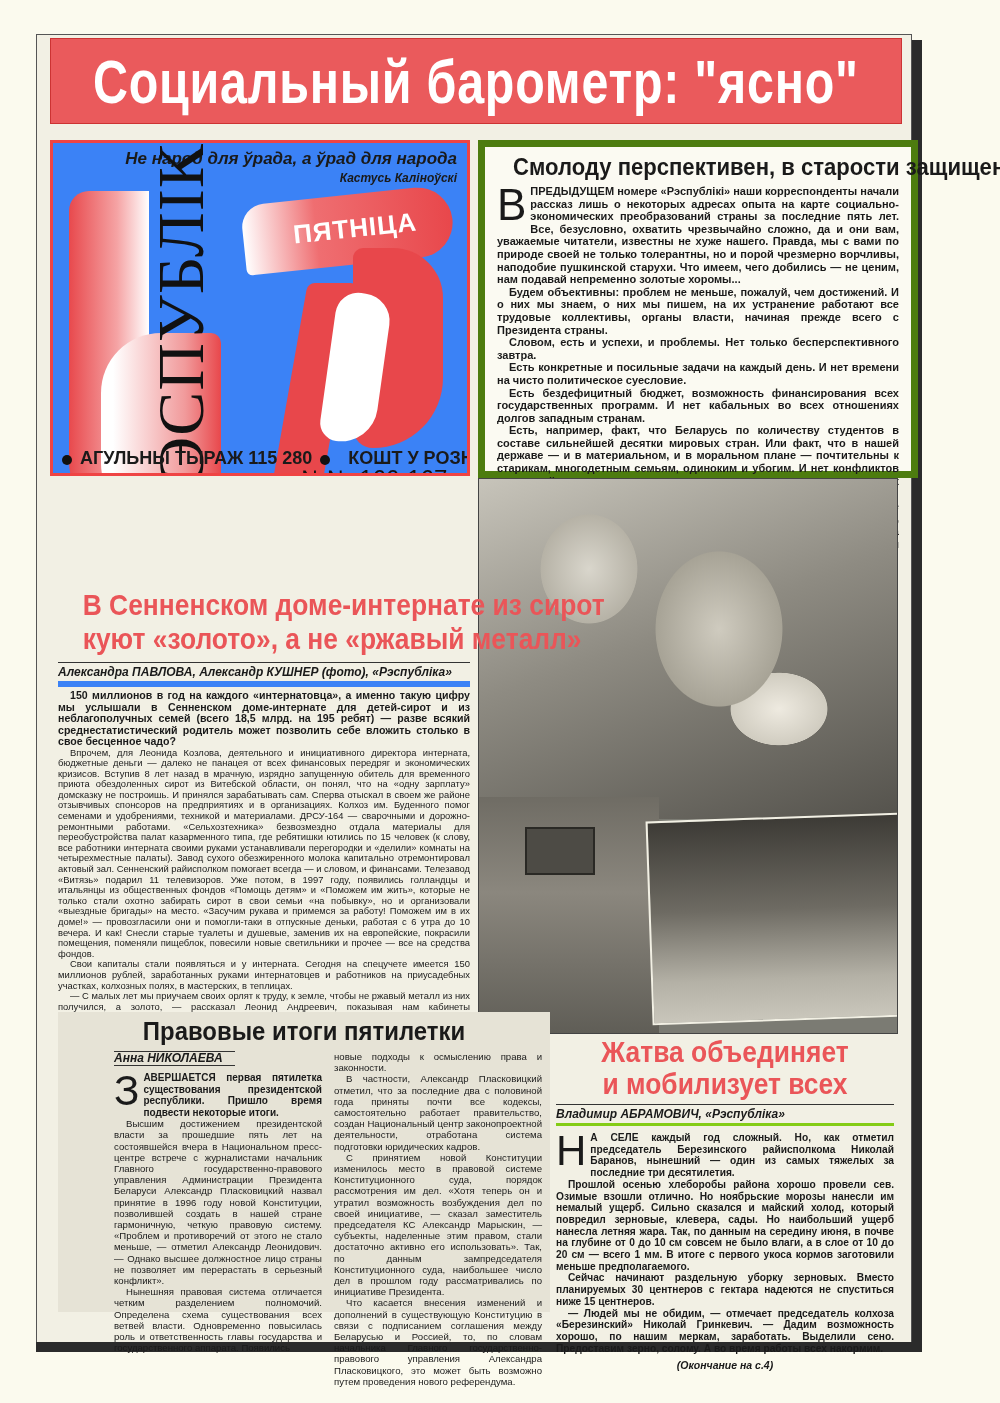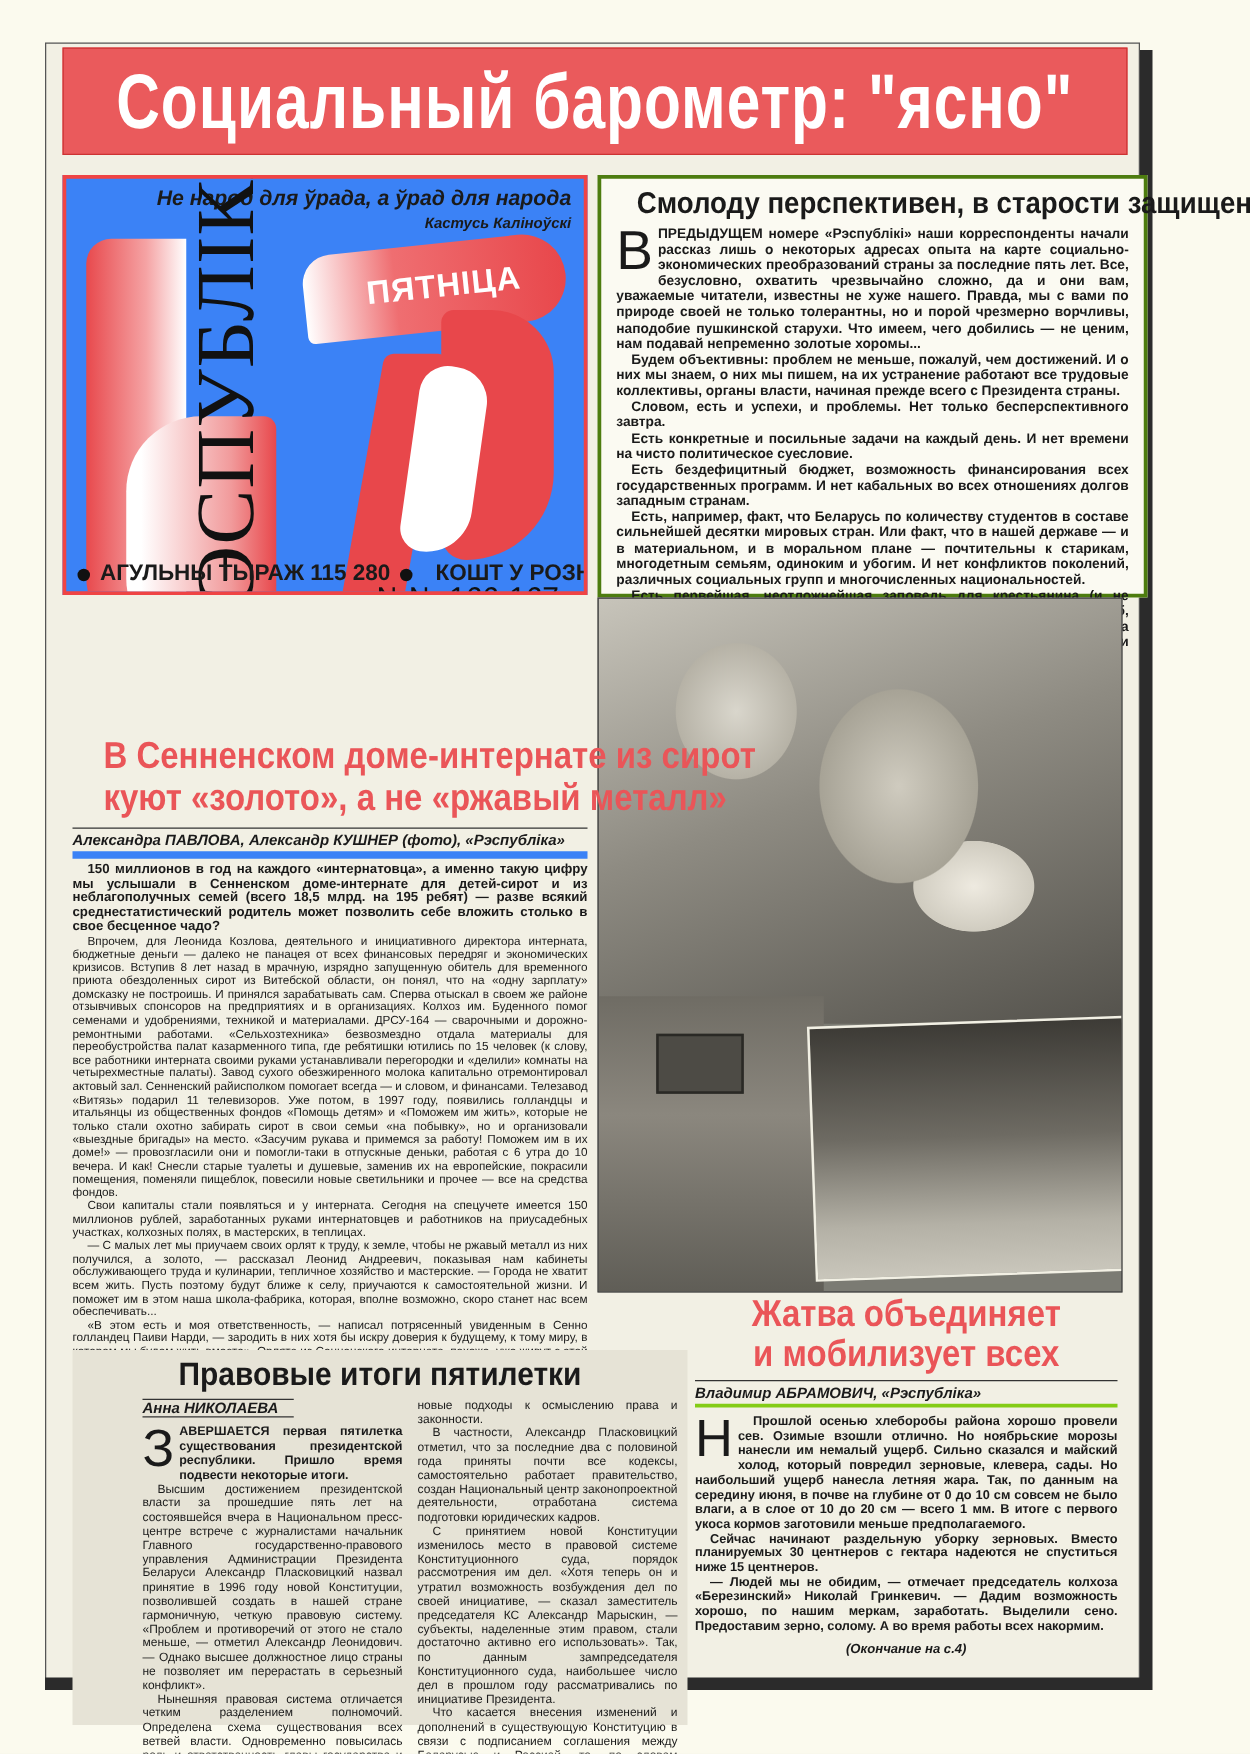--- a/index.html
+++ b/index.html
@@ -40,7 +40,7 @@
   .dot { display:inline-block; width:10px; height:10px; border-radius:50%; background:#111; vertical-align:-1px; margin:0 3px; }
 
   
-  .art1 { position:absolute; left:478px; top:140px; width:440px; height:338px; background:#fbfaf2; border:3px solid #4d7c0f; box-sizing:border-box; padding:6px 12px; }
+  .art1 { position:absolute; left:478px; top:140px; width:440px; height:338px; background:#fbfaf2; border:7px solid #4d7c0f; box-sizing:border-box; padding:6px 12px; }
   .headline-dark { font-family:"Liberation Sans Narrow","Liberation Sans",sans-serif; font-weight:bold; font-size:24px; text-align:center; white-space:nowrap; transform:scaleX(0.92); }
   .body-bold { font-size:11px; font-weight:bold; line-height:12.6px; text-align:justify; }
   .body-reg { font-size:10.1px; line-height:11.4px; text-align:justify; }

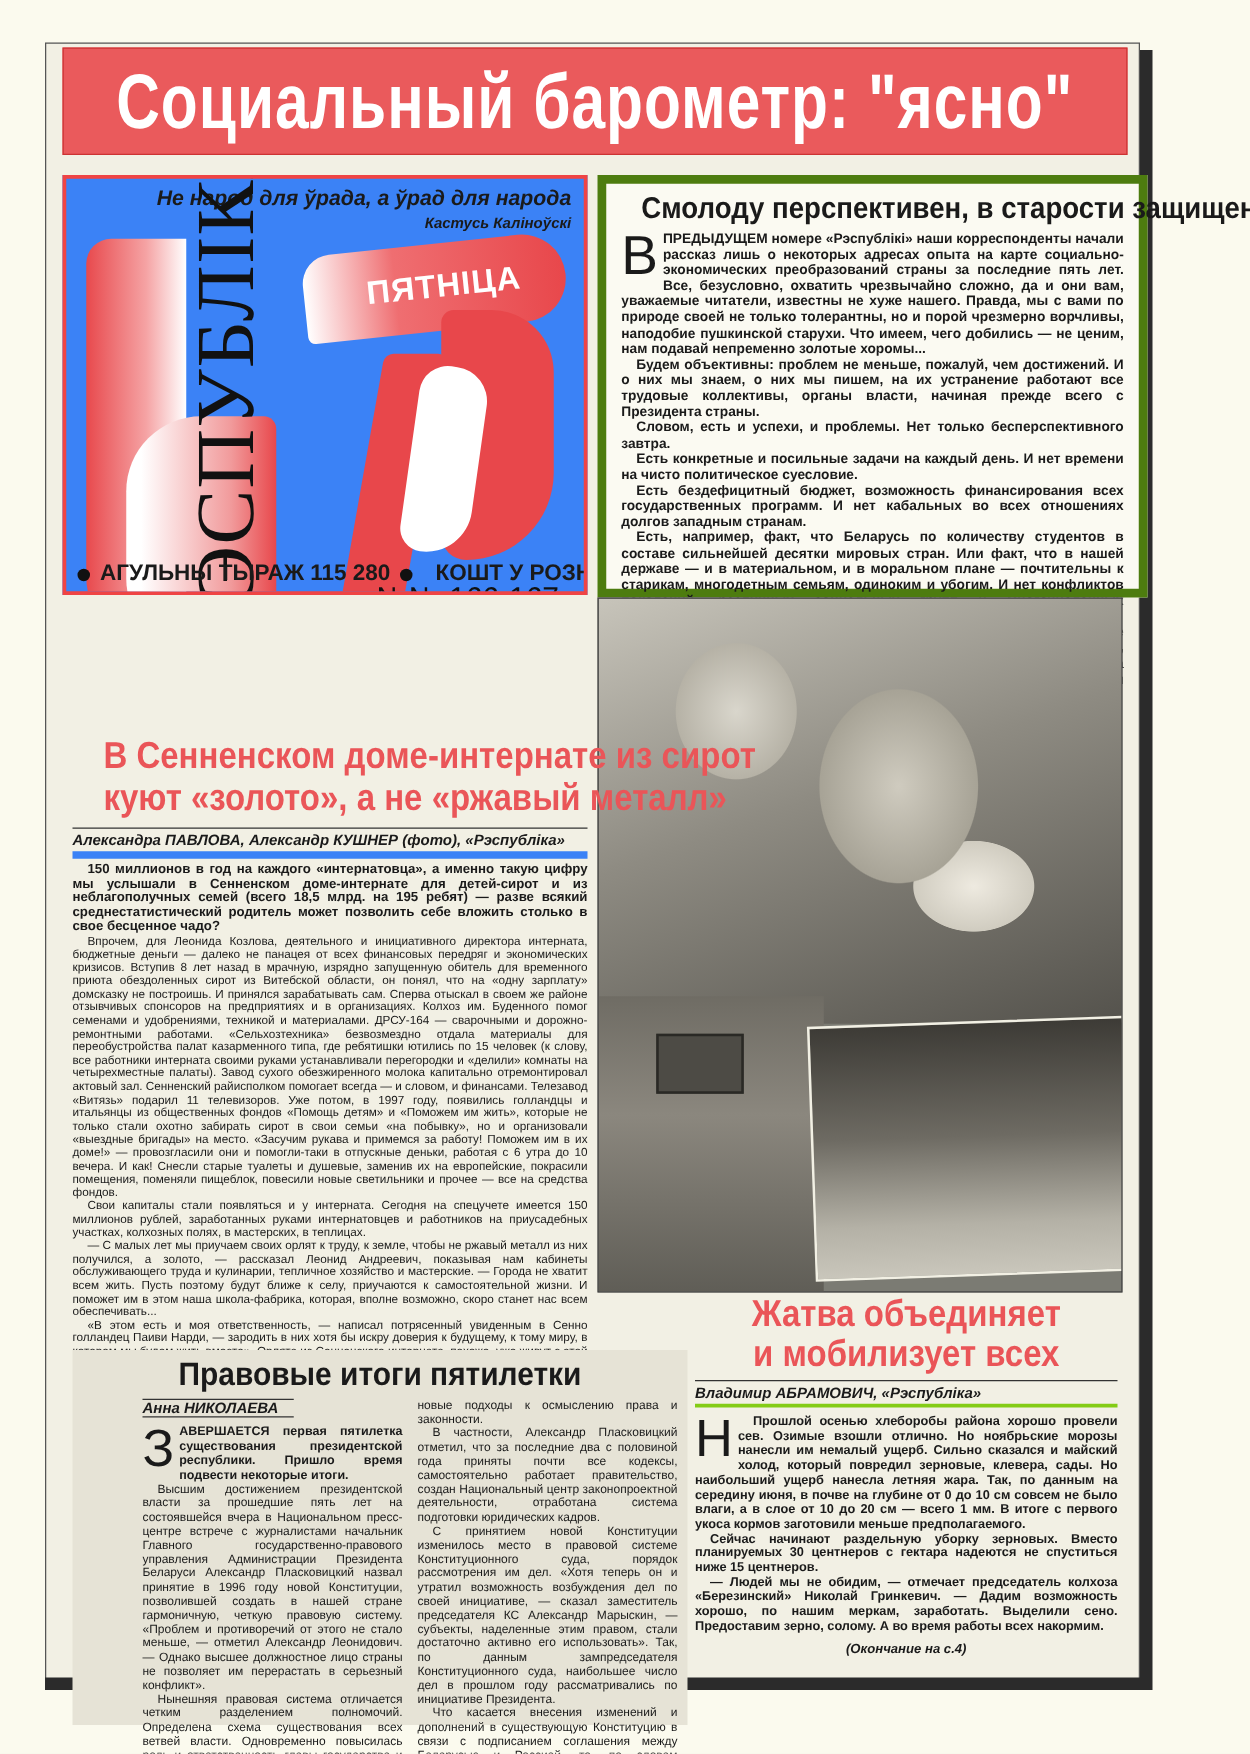--- a/index.html
+++ b/index.html
@@ -66,7 +66,7 @@
   .byline { font-size:12px; font-weight:bold; font-style:italic; border-top:1px solid #333; border-bottom:6px solid #3b82f6; padding:2px 0; margin:6px 0 3px; }
 
   
-  .art3 { position:absolute; left:58px; top:1080px; width:492px; height:300px; background:#e6e3d6; box-sizing:border-box; padding:4px 8px; }
+  .art3 { position:absolute; left:58px; top:1012px; width:492px; height:300px; background:#e6e3d6; box-sizing:border-box; padding:4px 8px; }
   .art3 .headline-dark { font-size:26px; margin-bottom:4px; }
   .cols { display:flex; gap:12px;margin-left:48px; }
   .col { flex:1; }

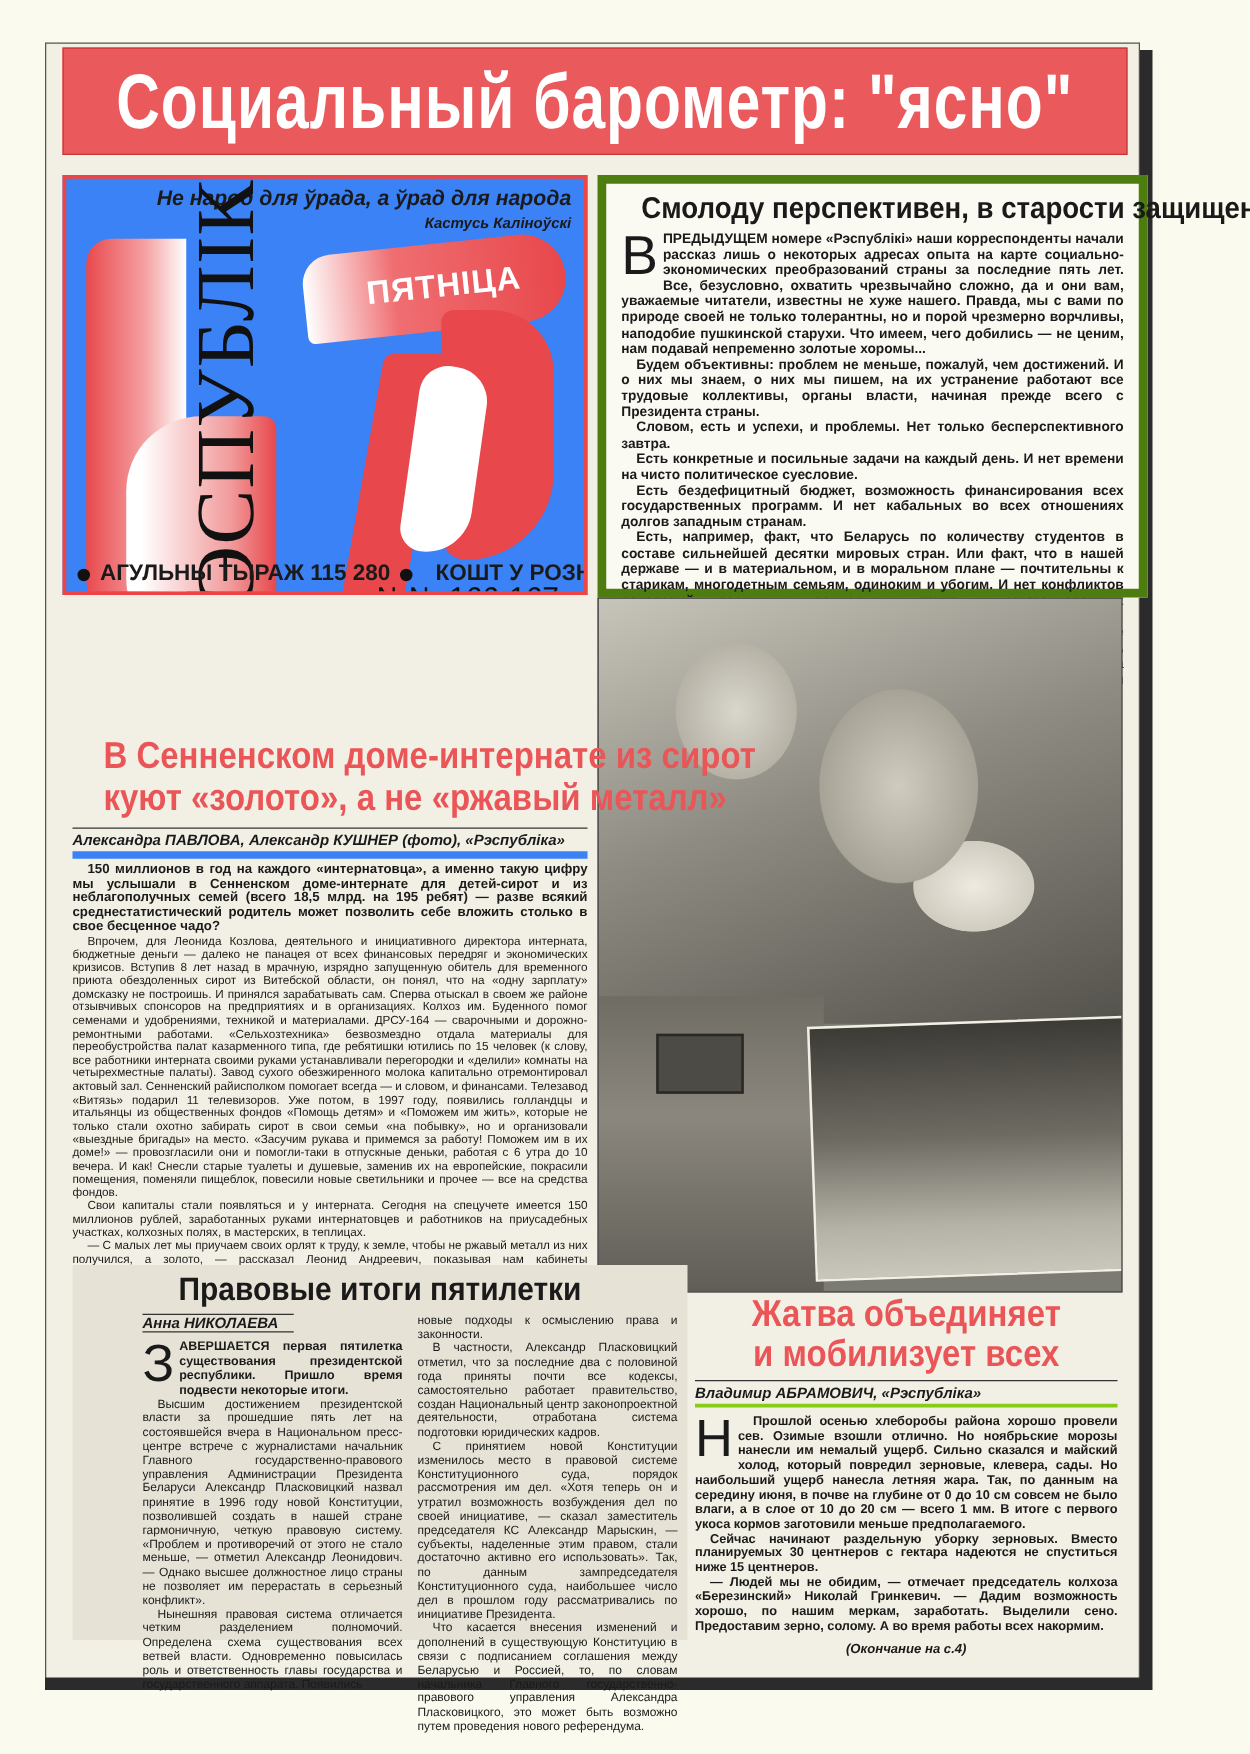--- a/index.html
+++ b/index.html
@@ -174,7 +174,7 @@
   <div class="headline-red">и мобилизует всех</div>
   <div class="byline">Владимир АБРАМОВИЧ, «Рэспубліка»</div>
   <div class="body-bold" style="font-size:10.2px;line-height:11.7px;">
-    <p class="p noindent"><span class="dropcap" style="font-size:42px;line-height:34px;">Н</span></p>
+    <p class="p noindent"><span class="dropcap" style="font-size:42px;line-height:34px;">Н</span><span>А СЕЛЕ каждый год сложный. Но, как отметил председатель Березинского райисполкома Николай Баранов, нынешний — один из самых тяжелых за последние три десятилетия.</span></p>
     <p class="p">Прошлой осенью хлеборобы района хорошо провели сев. Озимые взошли отлично. Но ноябрьские морозы нанесли им немалый ущерб. Сильно сказался и майский холод, который повредил зерновые, клевера, сады. Но наибольший ущерб нанесла летняя жара. Так, по данным на середину июня, в почве на глубине от 0 до 10 см совсем не было влаги, а в слое от 10 до 20 см — всего 1 мм. В итоге с первого укоса кормов заготовили меньше предполагаемого.</p>
     <p class="p">Сейчас начинают раздельную уборку зерновых. Вместо планируемых 30 центнеров с гектара надеются не спуститься ниже 15 центнеров.</p>
     <p class="p">— Людей мы не обидим, — отмечает председатель колхоза «Березинский» Николай Гринкевич. — Дадим возможность хорошо, по нашим меркам, заработать. Выделили сено. Предоставим зерно, солому. А во время работы всех накормим.</p>

